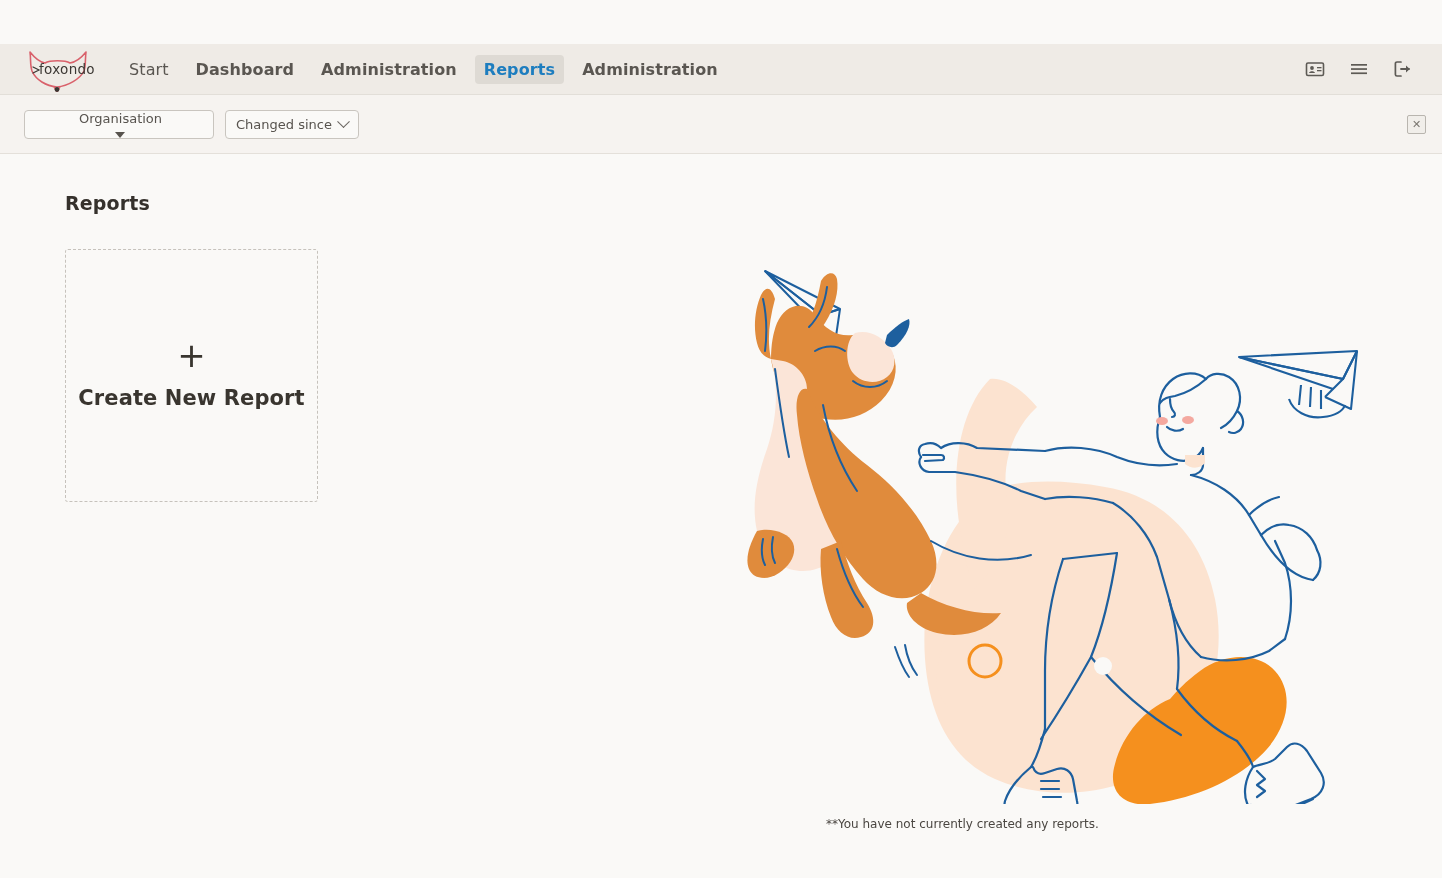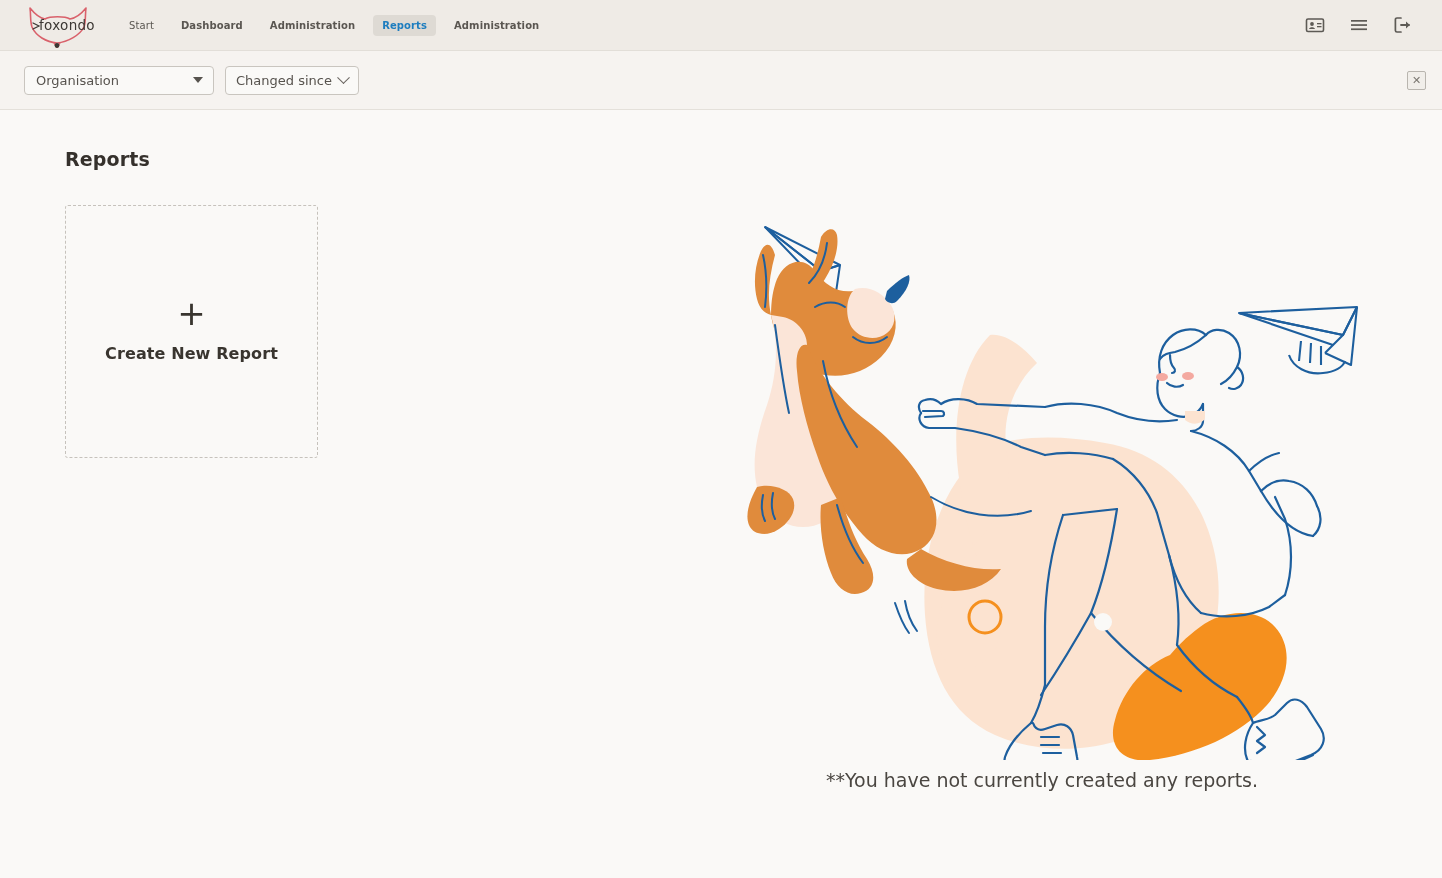--- a/index.html
+++ b/index.html
@@ -20,6 +20,7 @@
     padding: 0 14px 0 14px;
     border-bottom: 1px solid #e2ded8;
     position: relative;
+    margin-top: 44px;
   }
   .logo {
     width: 76px;

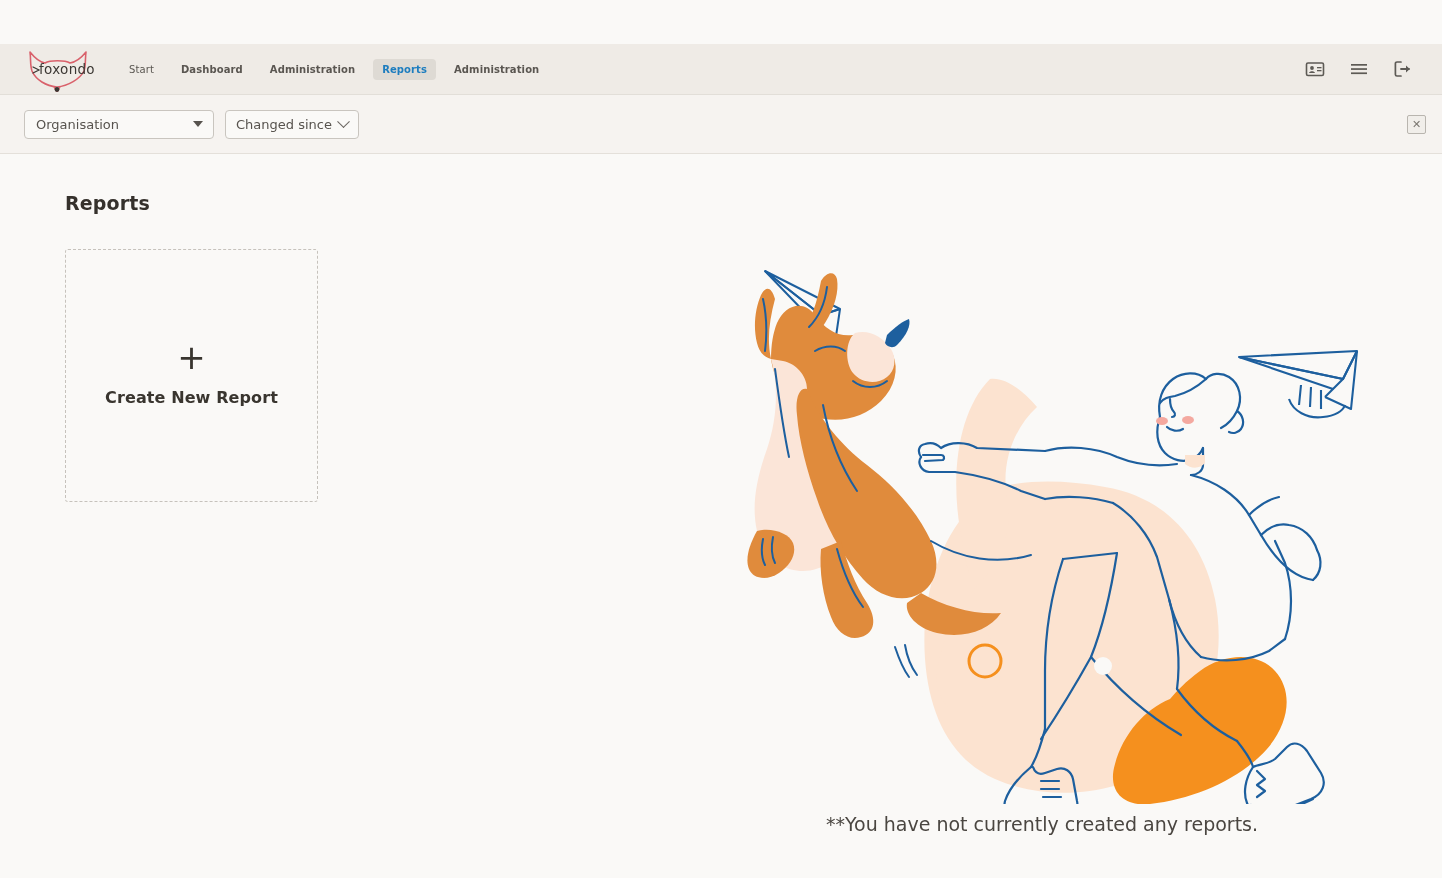--- a/index.html
+++ b/index.html
@@ -38,7 +38,7 @@
     gap: 0px;
   }
   .nav-item {
-    font-size: 10px;
+    font-size: 16px;
     color: #5a5651;
     padding: 5px 9px;
     border-radius: 4px;

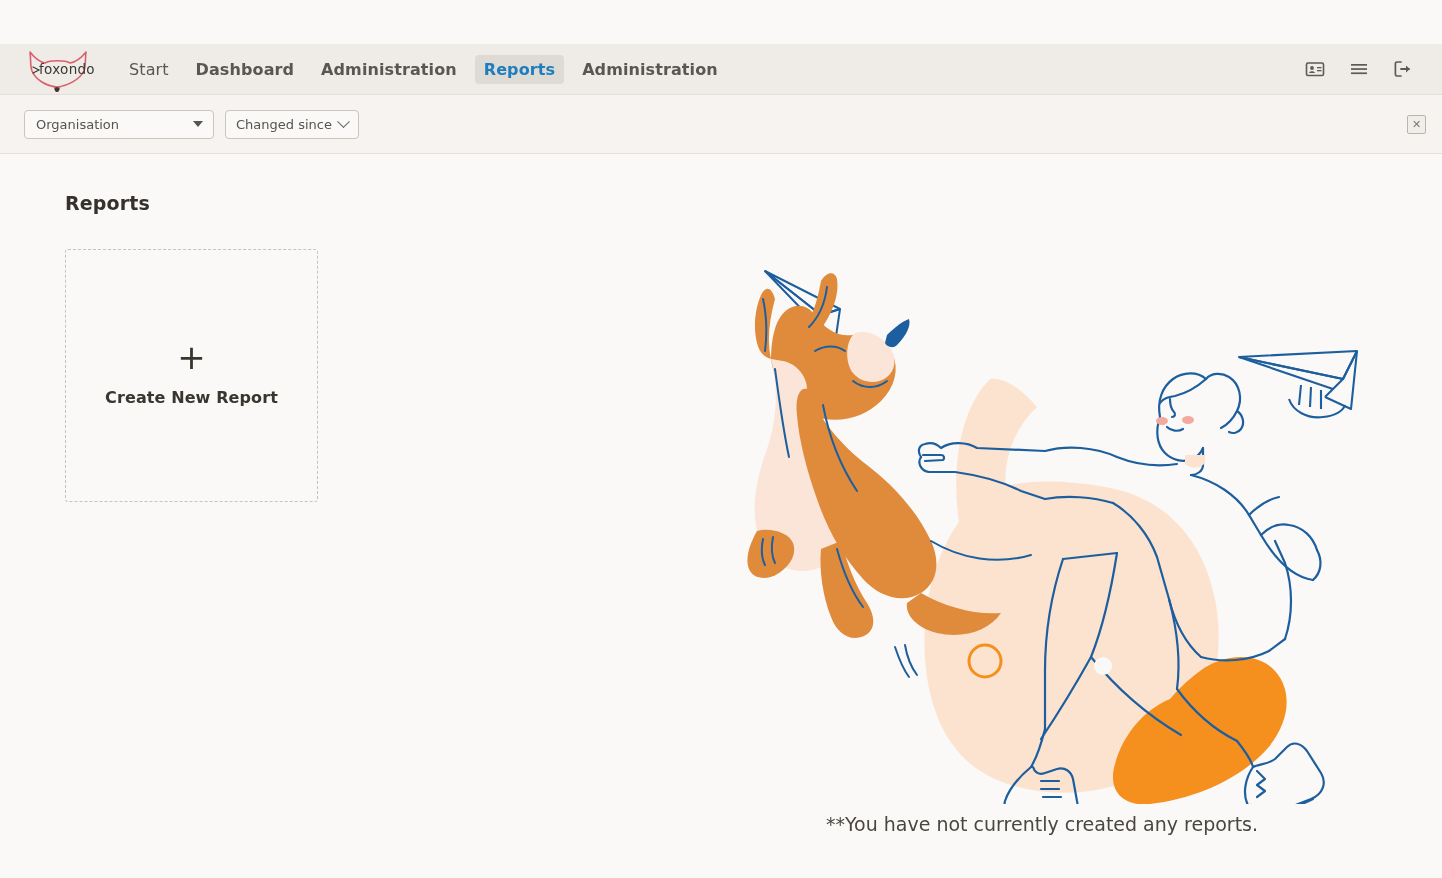--- a/index.html
+++ b/index.html
@@ -87,6 +87,7 @@
     font-size: 13px;
     color: #57534e;
     cursor: pointer;
+    flex-direction: column;
   }
   .select-box .lbl { flex: 1; }
   .caret-solid {

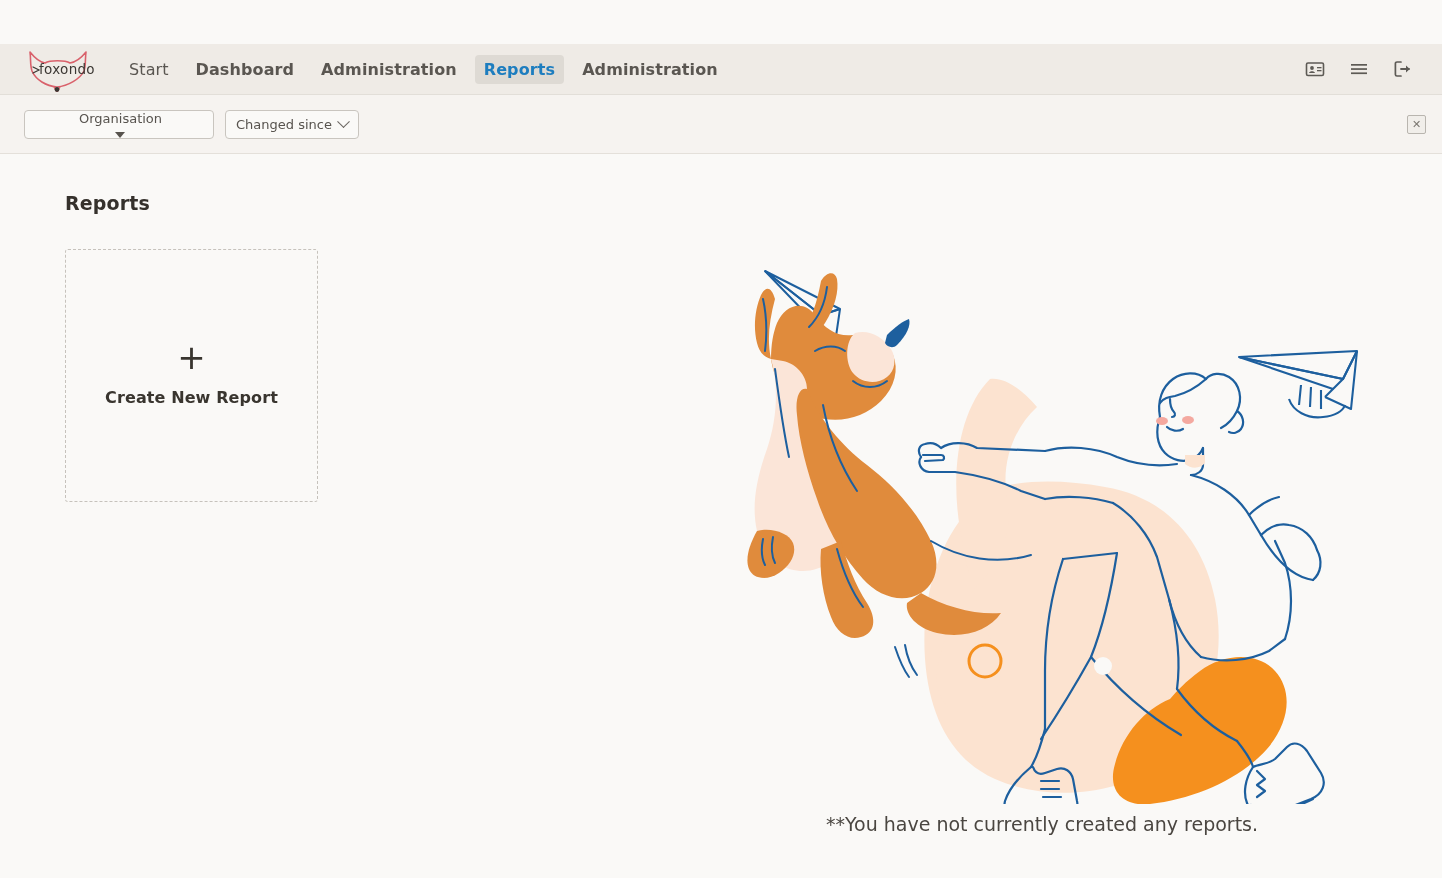--- a/index.html
+++ b/index.html
@@ -164,7 +164,7 @@
     margin-top: -4px;
   }
   .create-label {
-    font-size: 16px;
+    font-size: 21px;
     color: #39352f;
     font-weight: 600;
     letter-spacing: .1px;

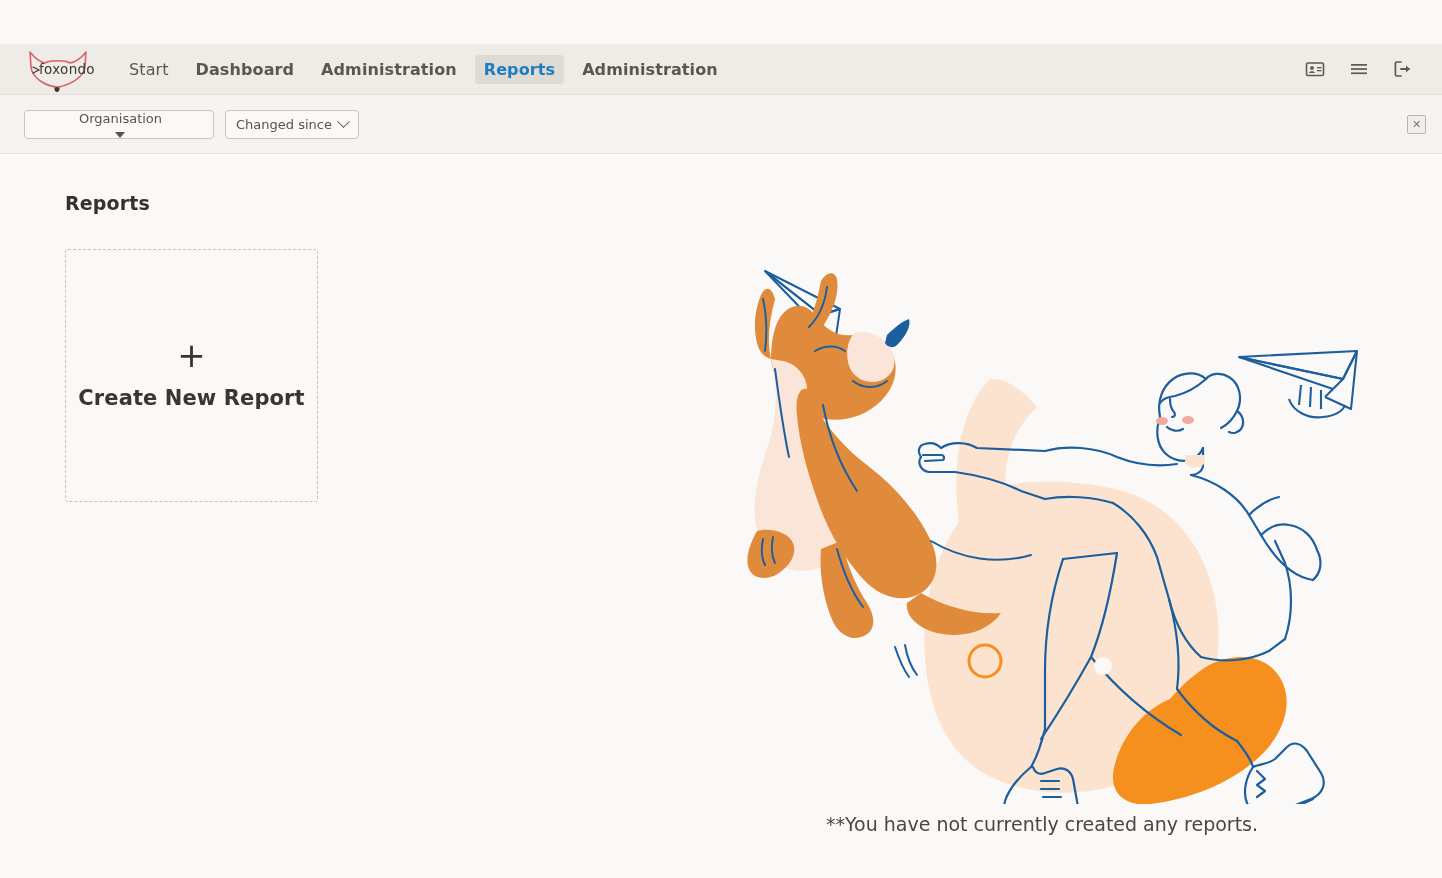--- a/index.html
+++ b/index.html
@@ -178,7 +178,7 @@
   .empty-text {
     position: absolute;
     left: 826px; top: 658px;
-    font-size: 19px;
+    font-size: 12px;
     line-height: 24px;
     color: #4a4641;
   }

